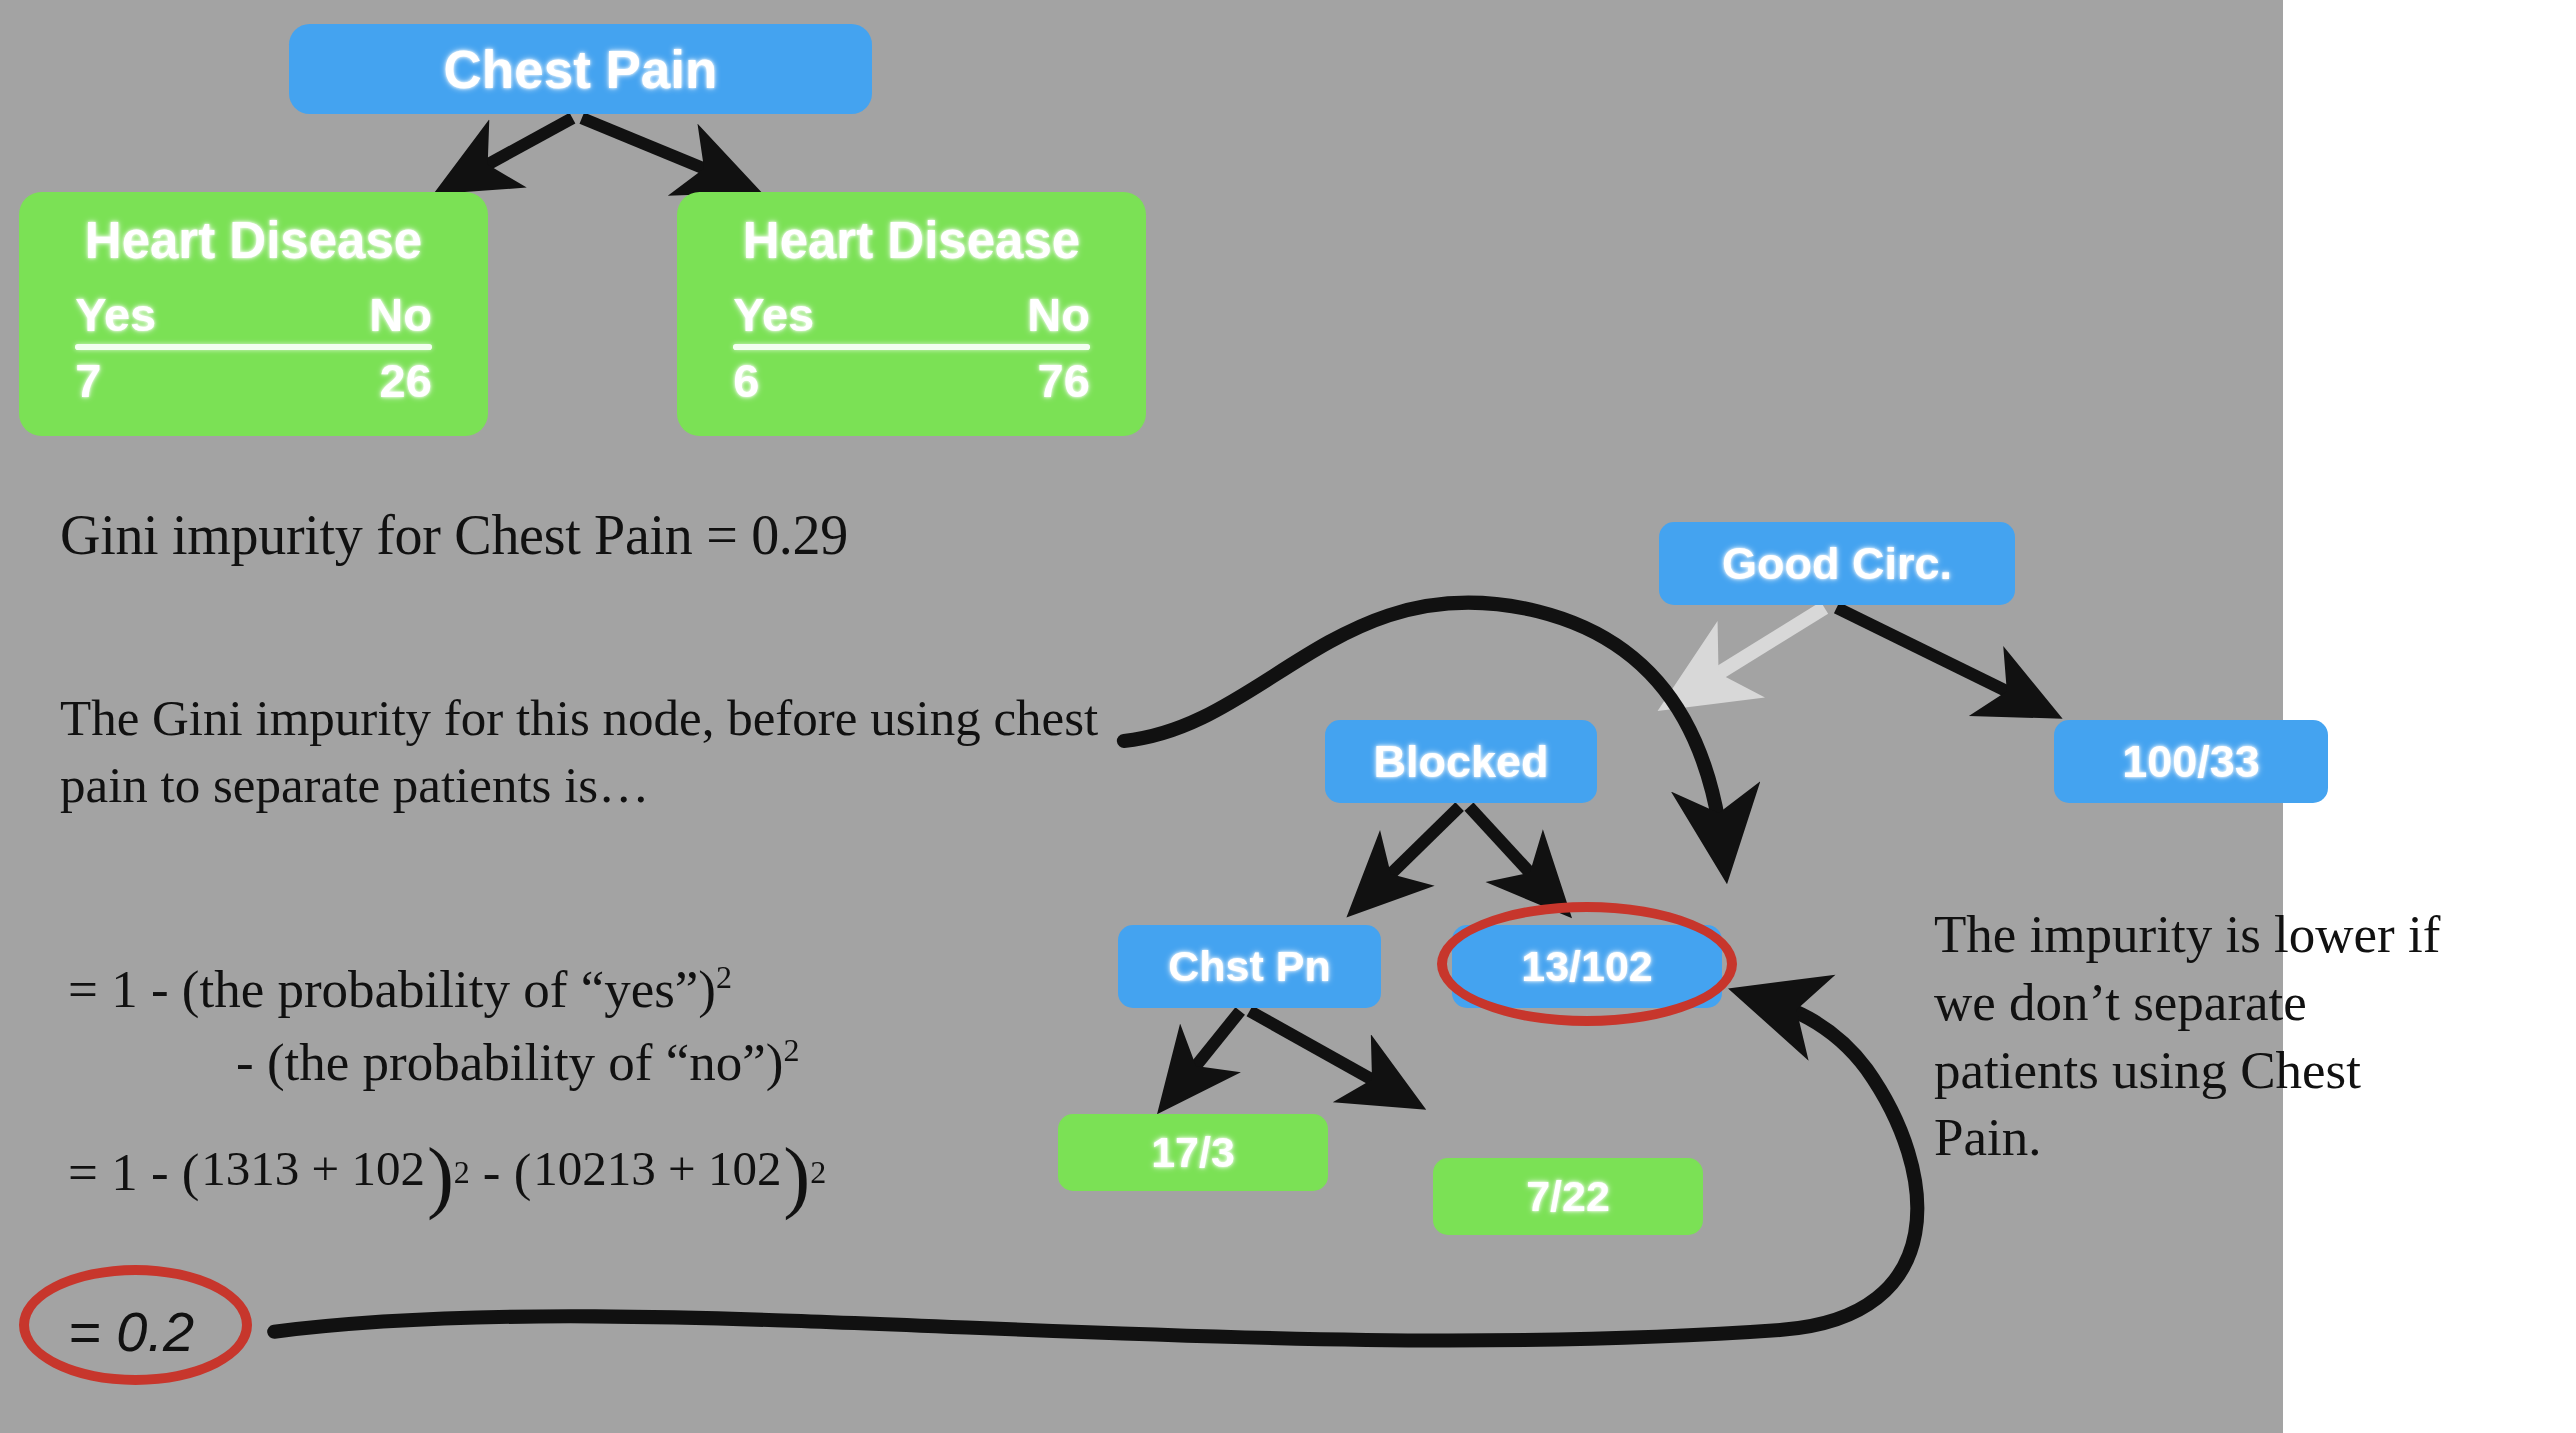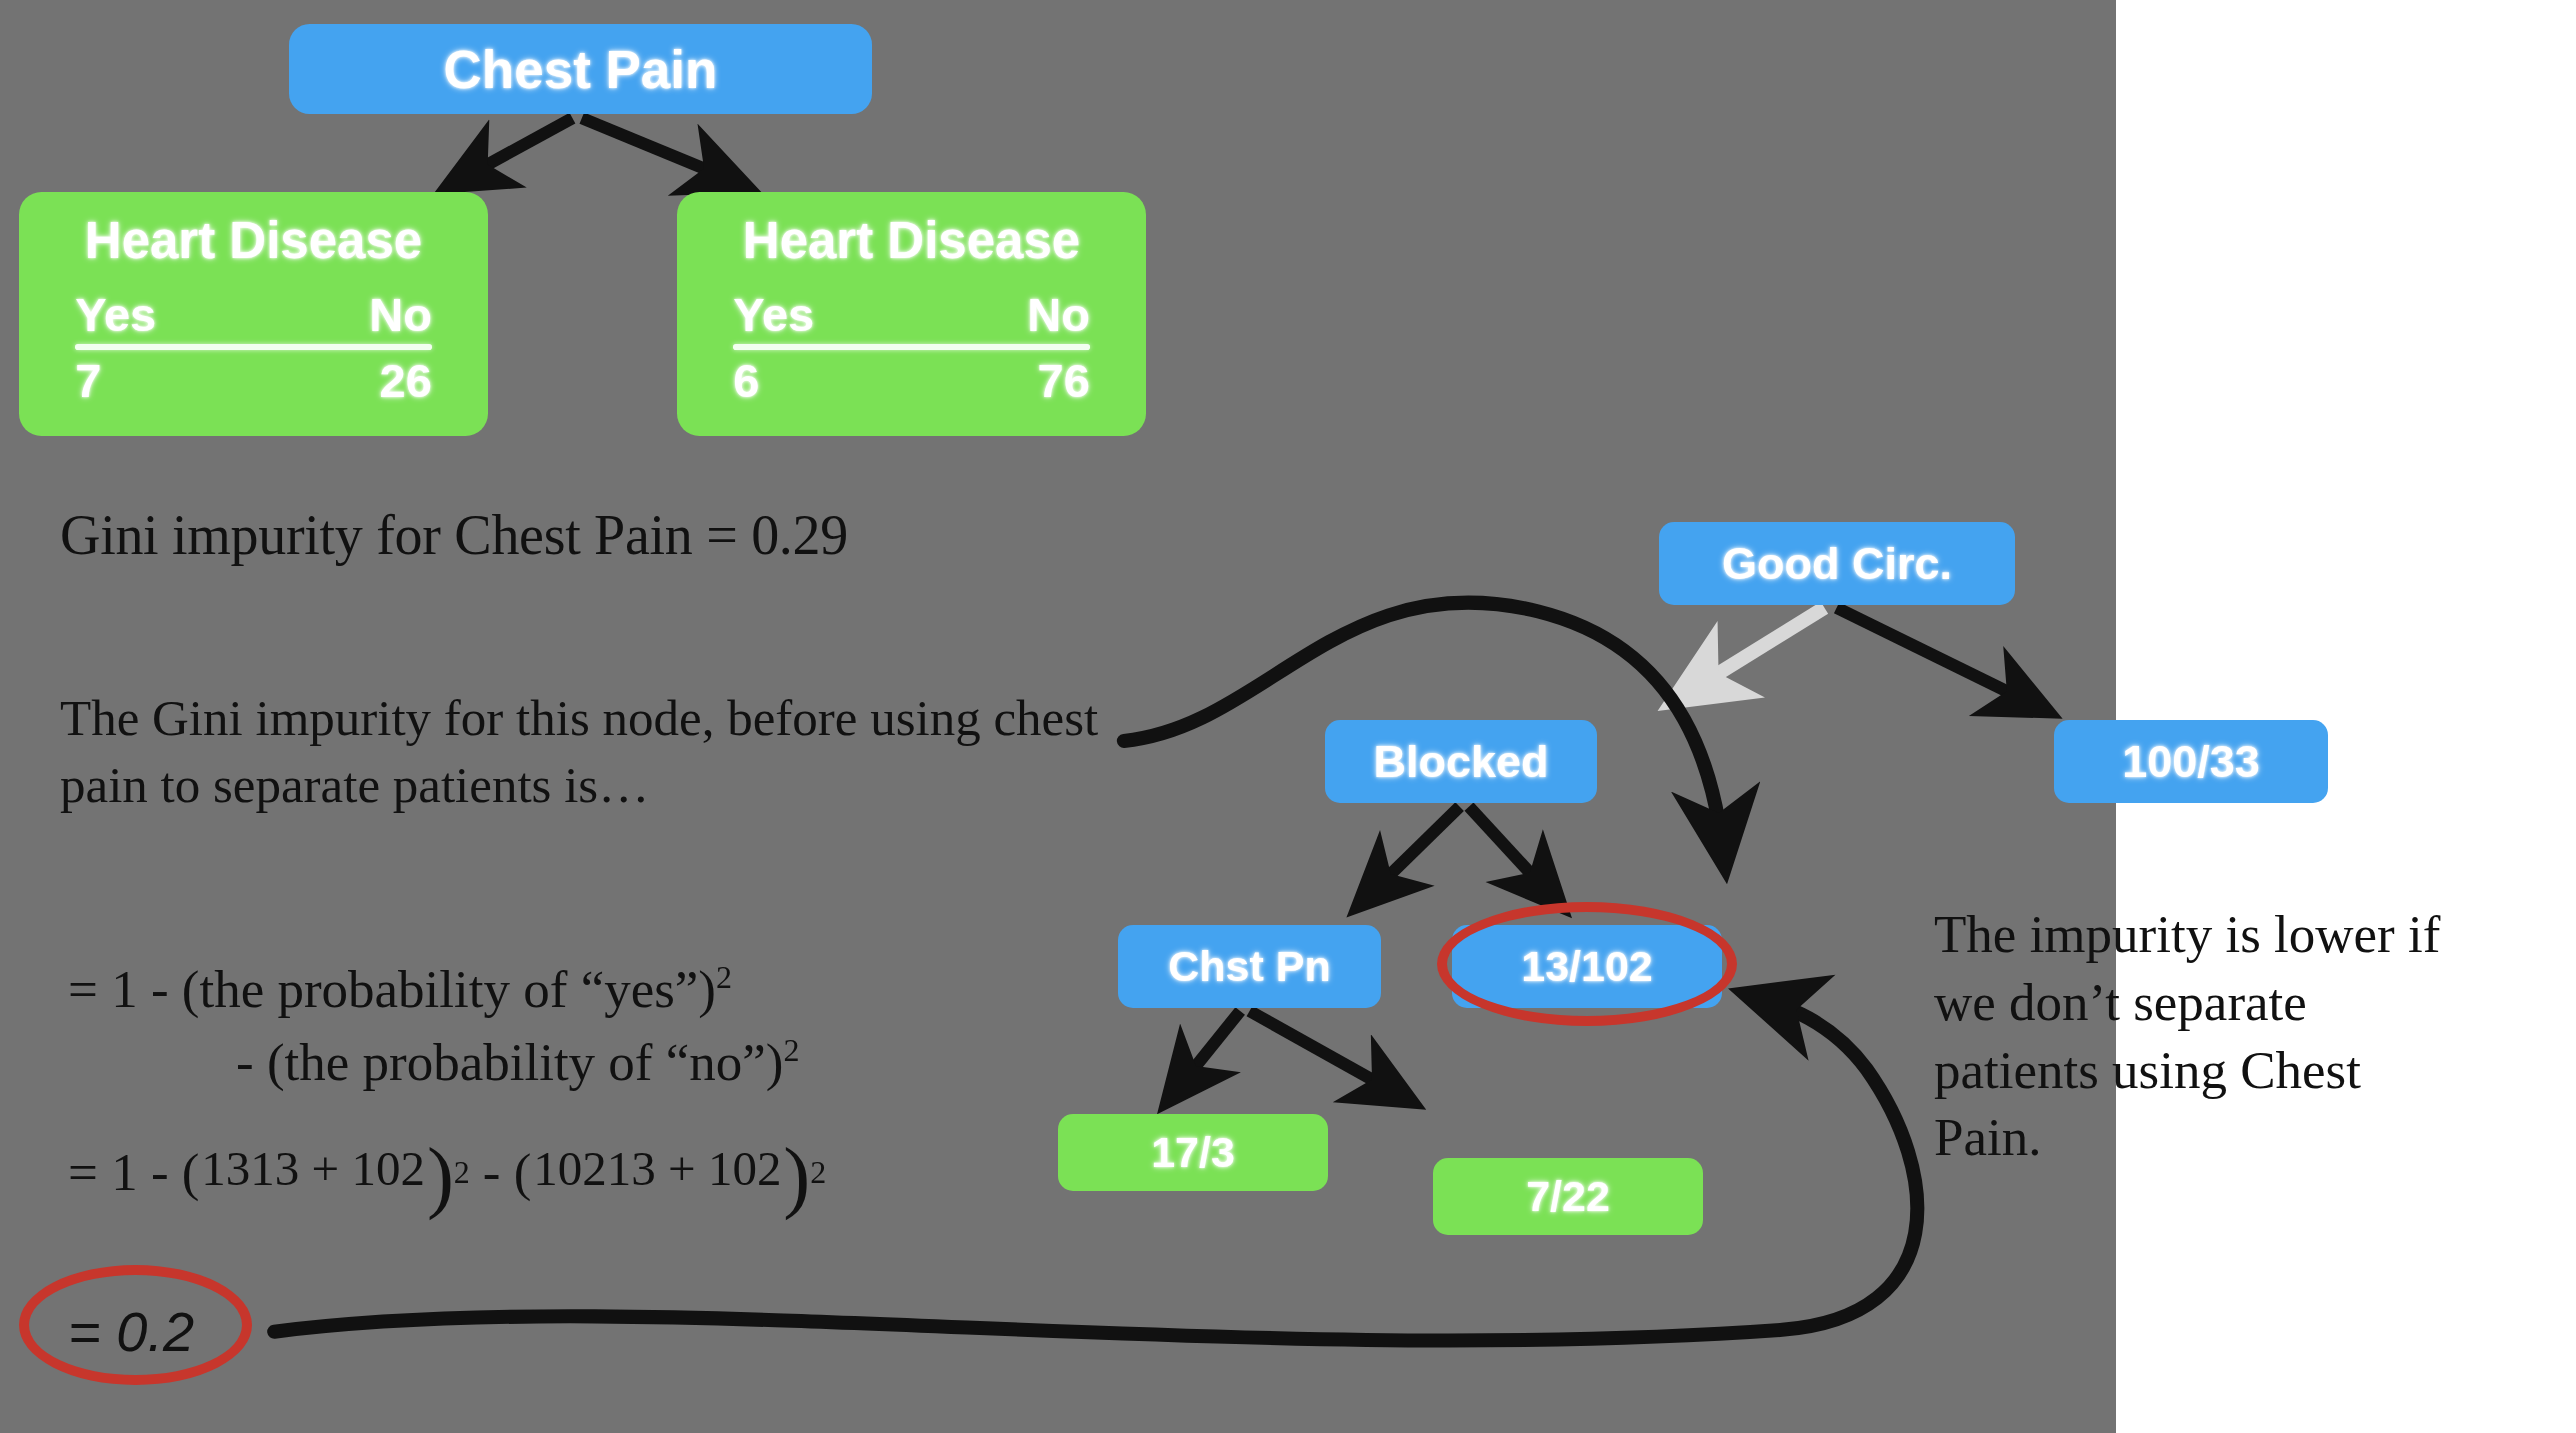--- a/index.html
+++ b/index.html
@@ -5,7 +5,7 @@
   html,body{margin:0;padding:0;background:#ffffff;}
   body{width:2576px;height:1433px;position:relative;overflow:hidden;
        font-family:"Liberation Sans","DejaVu Sans",sans-serif;}
-  #stage{position:absolute;inset:0;width:2116px;height:1433px;background:#737373;}
+  #stage{position:absolute;inset:0;width:2283px;height:1433px;background:#a3a3a3;}
 
   
   .node{position:absolute;box-sizing:border-box;display:flex;flex-direction:column;

